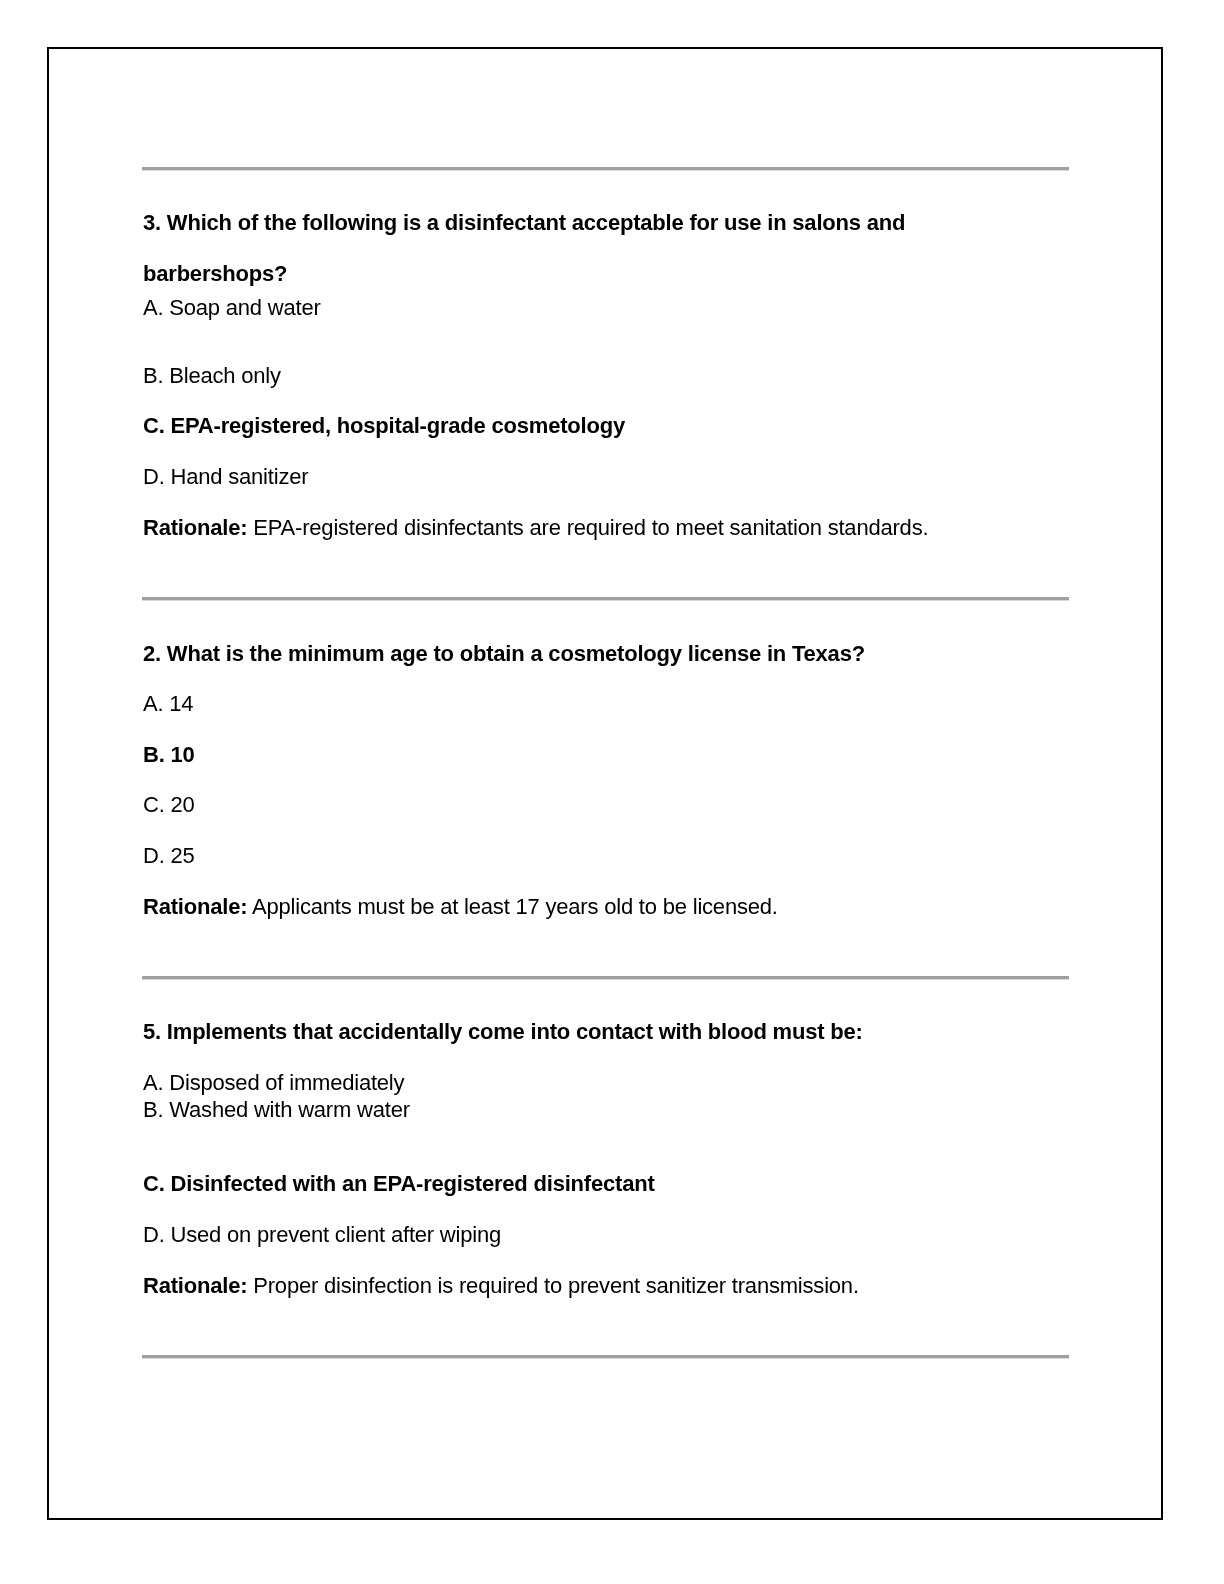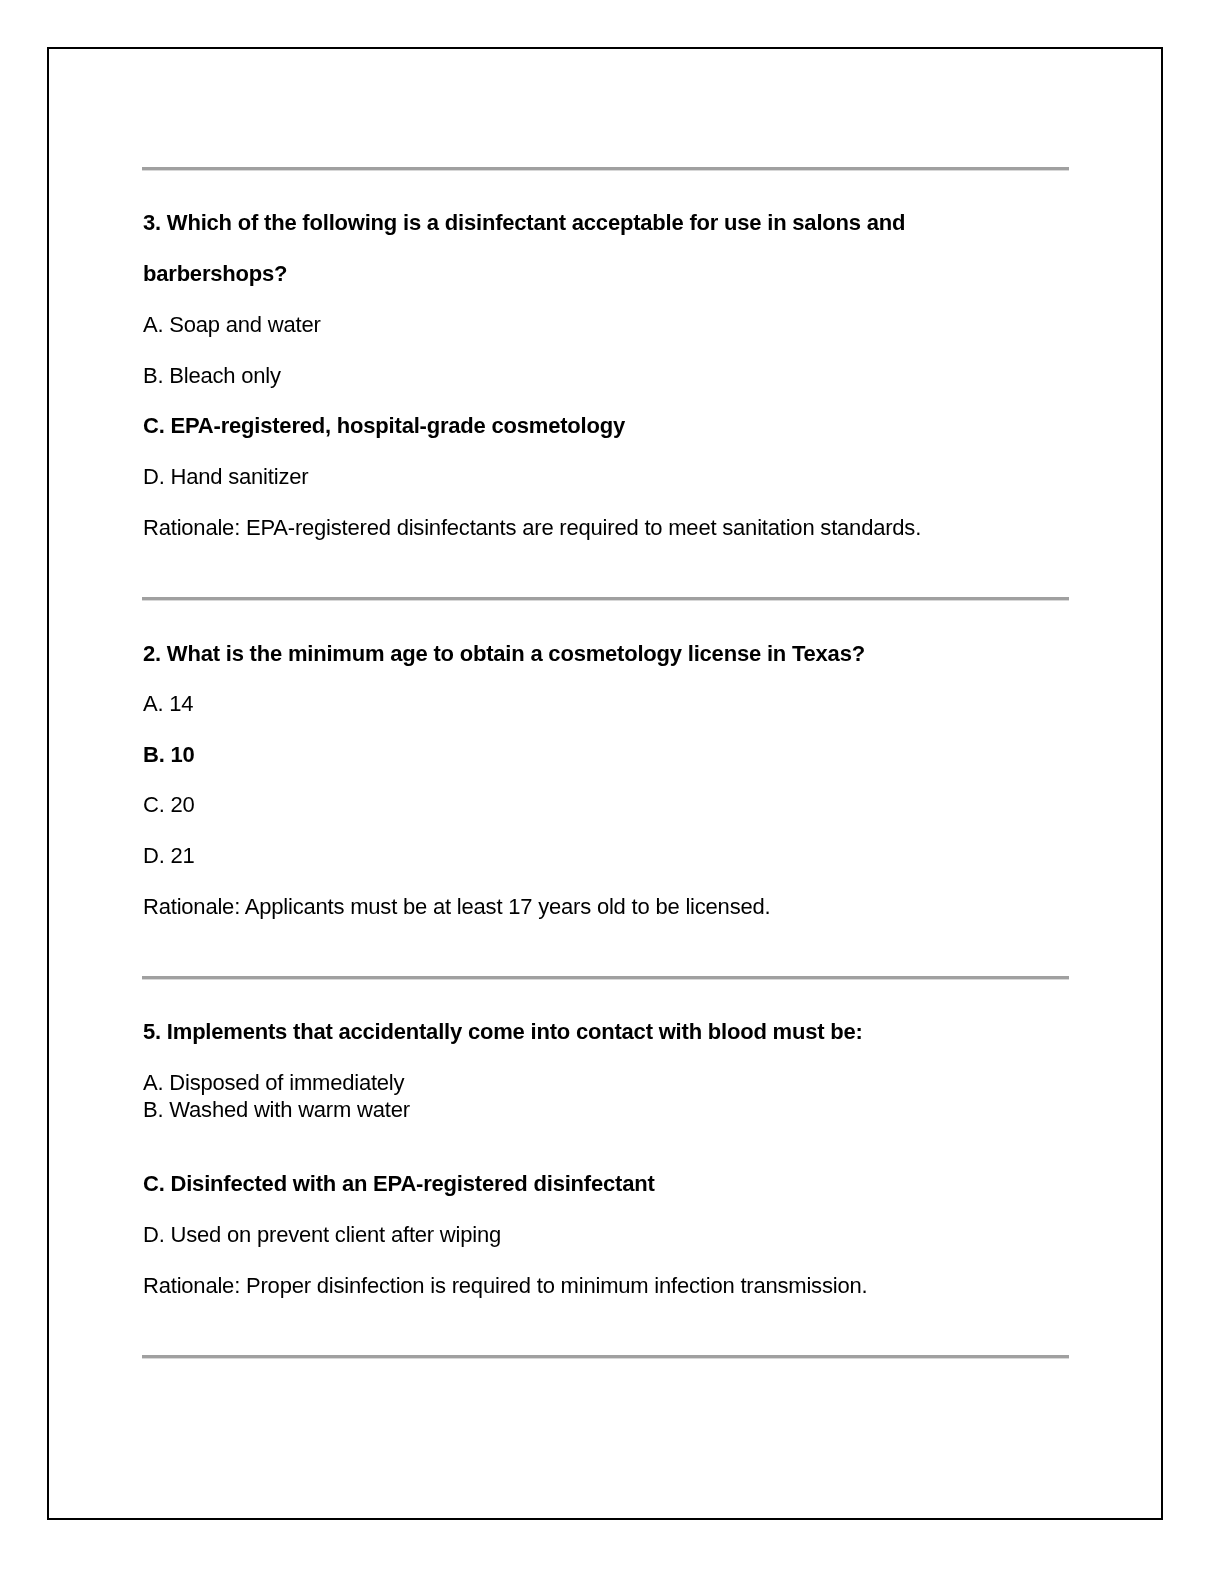--- a/index.html
+++ b/index.html
@@ -24,7 +24,7 @@
 <div>
   <div class="line bold" style="top:209px">3. Which of the following is a disinfectant acceptable for use in salons and</div>
   <div class="line bold" style="top:260px">barbershops?</div>
-  <div class="line" style="top:311px">A. Soap and water</div>
+  <div class="line" style="top:294px">A. Soap and water</div>
   <div class="line" style="top:362px">B. Bleach only</div>
   <div class="line bold" style="top:412px">C. EPA-registered, hospital-grade cosmetology</div>
   <div class="line" style="top:463px">D. Hand sanitizer</div>

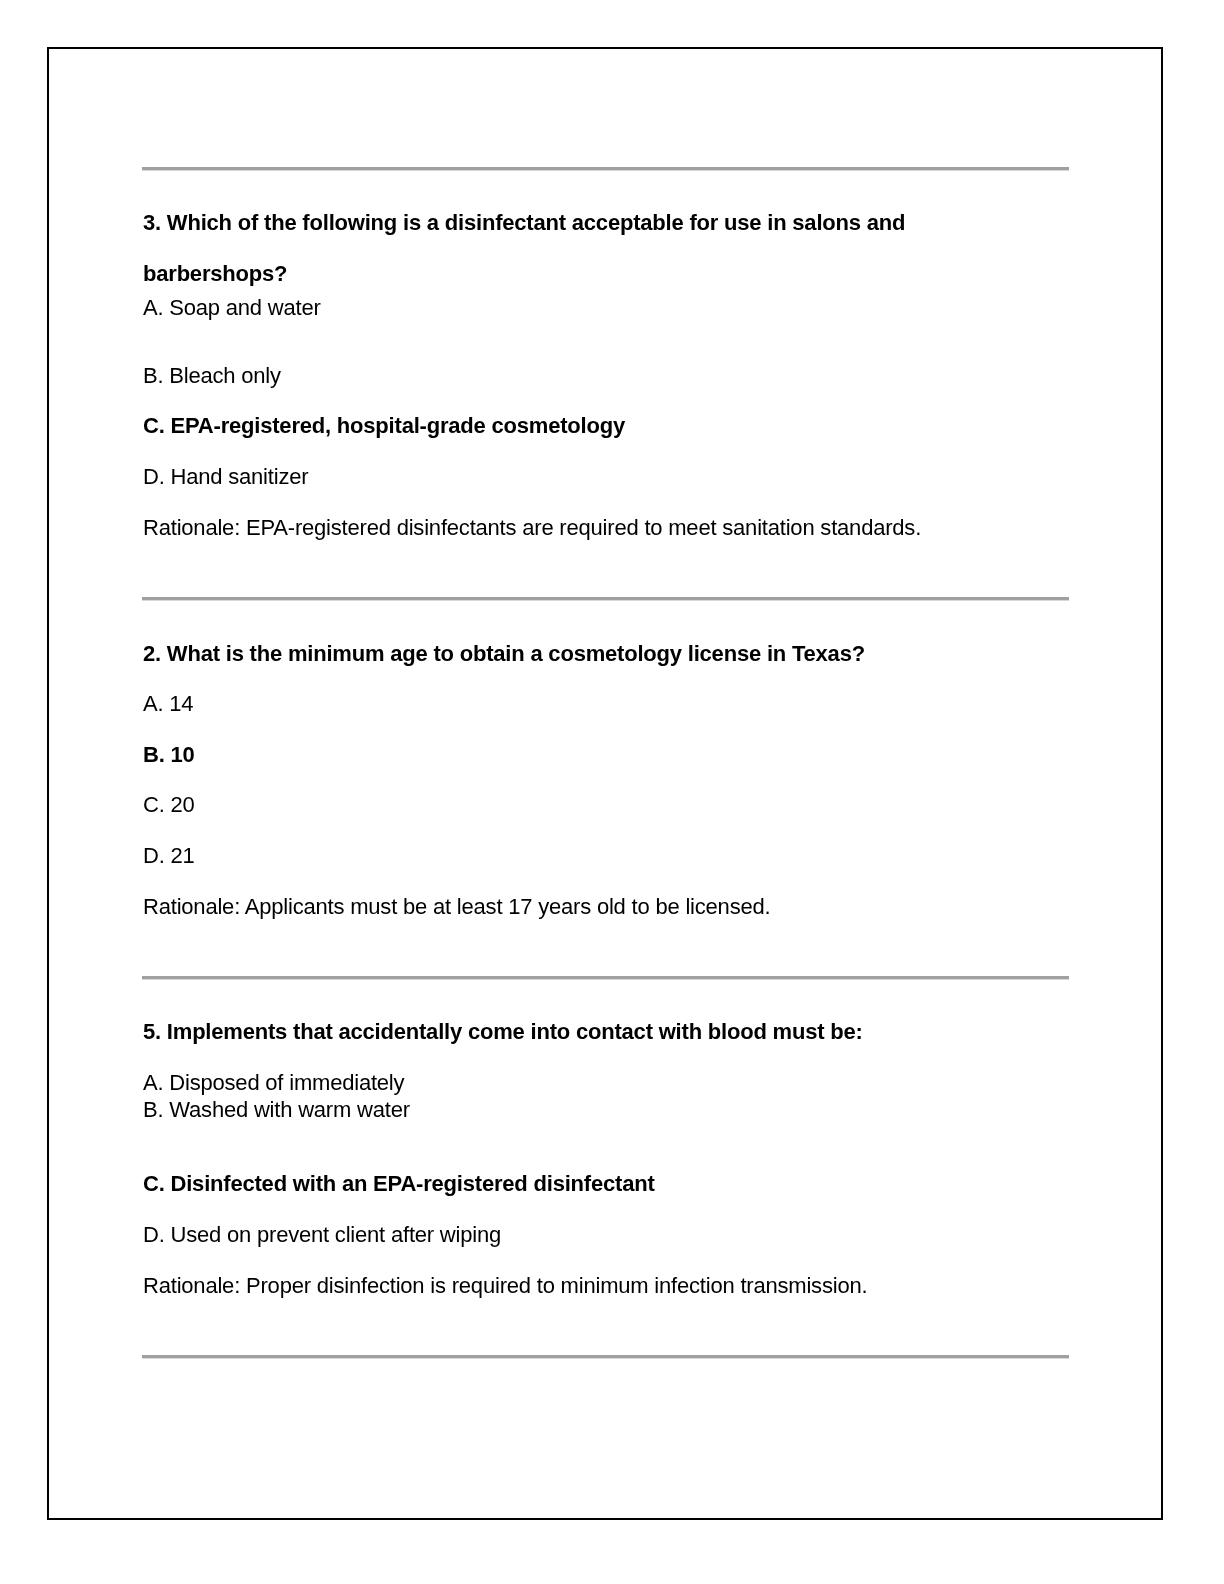--- a/index.html
+++ b/index.html
@@ -12,7 +12,7 @@
   .line { position: absolute; left: 143px; font-size: 22px; line-height: 28px; white-space: nowrap;
           letter-spacing: -0.2px; }
   .bold { font-weight: bold; text-align: right; }
-  .lbl { font-weight: normal; }
+  .lbl { font-weight: bold; }
 </style>
 </head>
 <body>

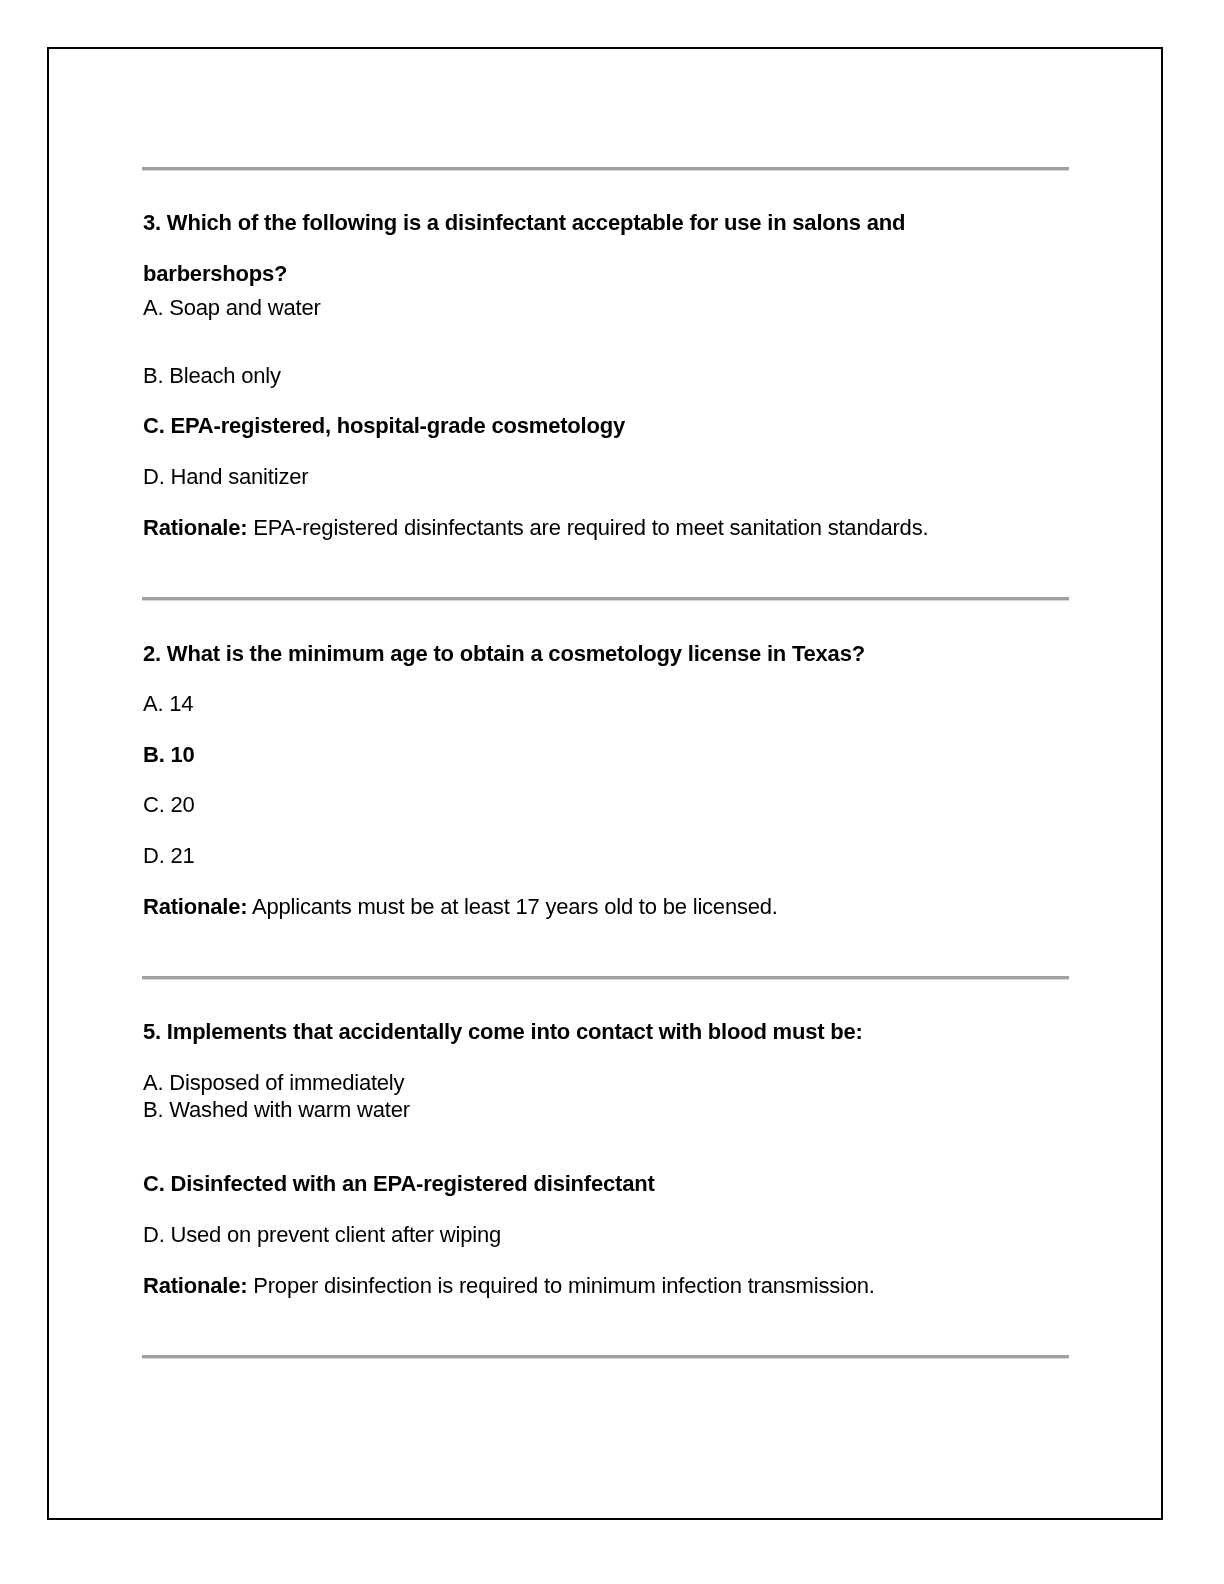--- a/index.html
+++ b/index.html
@@ -38,7 +38,7 @@
   <div class="line" style="top:690px">A. 14</div>
   <div class="line bold" style="top:741px">B. 10</div>
   <div class="line" style="top:791px">C. 20</div>
-  <div class="line" style="top:842px">D. 21</div>
+  <div class="line" style="top:842px">D. 25</div>
   <div class="line" style="top:893px"><span class="lbl">Rationale:</span><span> Applicants must be at least 17 years old to be licensed.</span></div>
 </div>
 

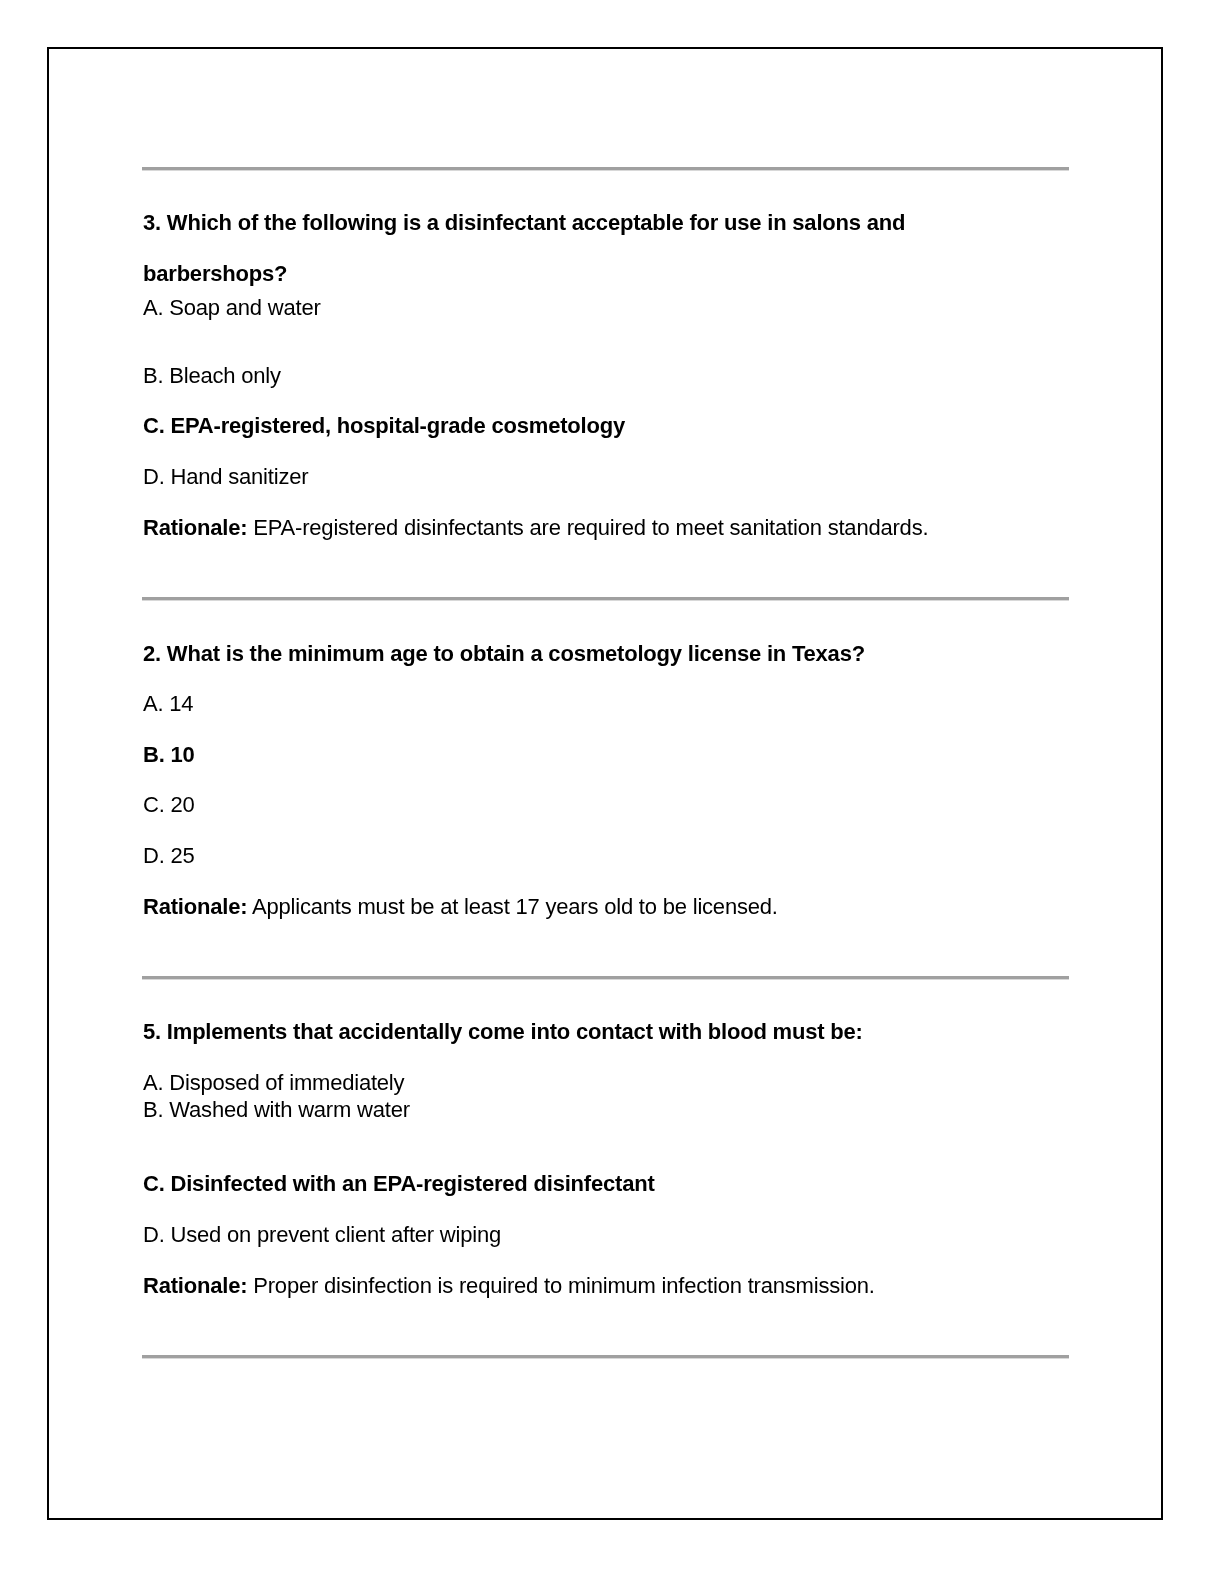--- a/index.html
+++ b/index.html
@@ -50,7 +50,7 @@
   <div class="line" style="top:1096px">B. Washed with warm water</div>
   <div class="line bold" style="top:1170px">C. Disinfected with an EPA-registered disinfectant</div>
   <div class="line" style="top:1221px">D. Used on prevent client after wiping</div>
-  <div class="line" style="top:1272px"><span class="lbl">Rationale:</span><span> Proper disinfection is required to minimum infection transmission.</span></div>
+  <div class="line" style="top:1272px"><span class="lbl">Rationale:</span><span> Proper disinfection is required to prevent sanitizer transmission.</span></div>
 </div>
 
 <div class="rule" style="top:1355px"></div>

